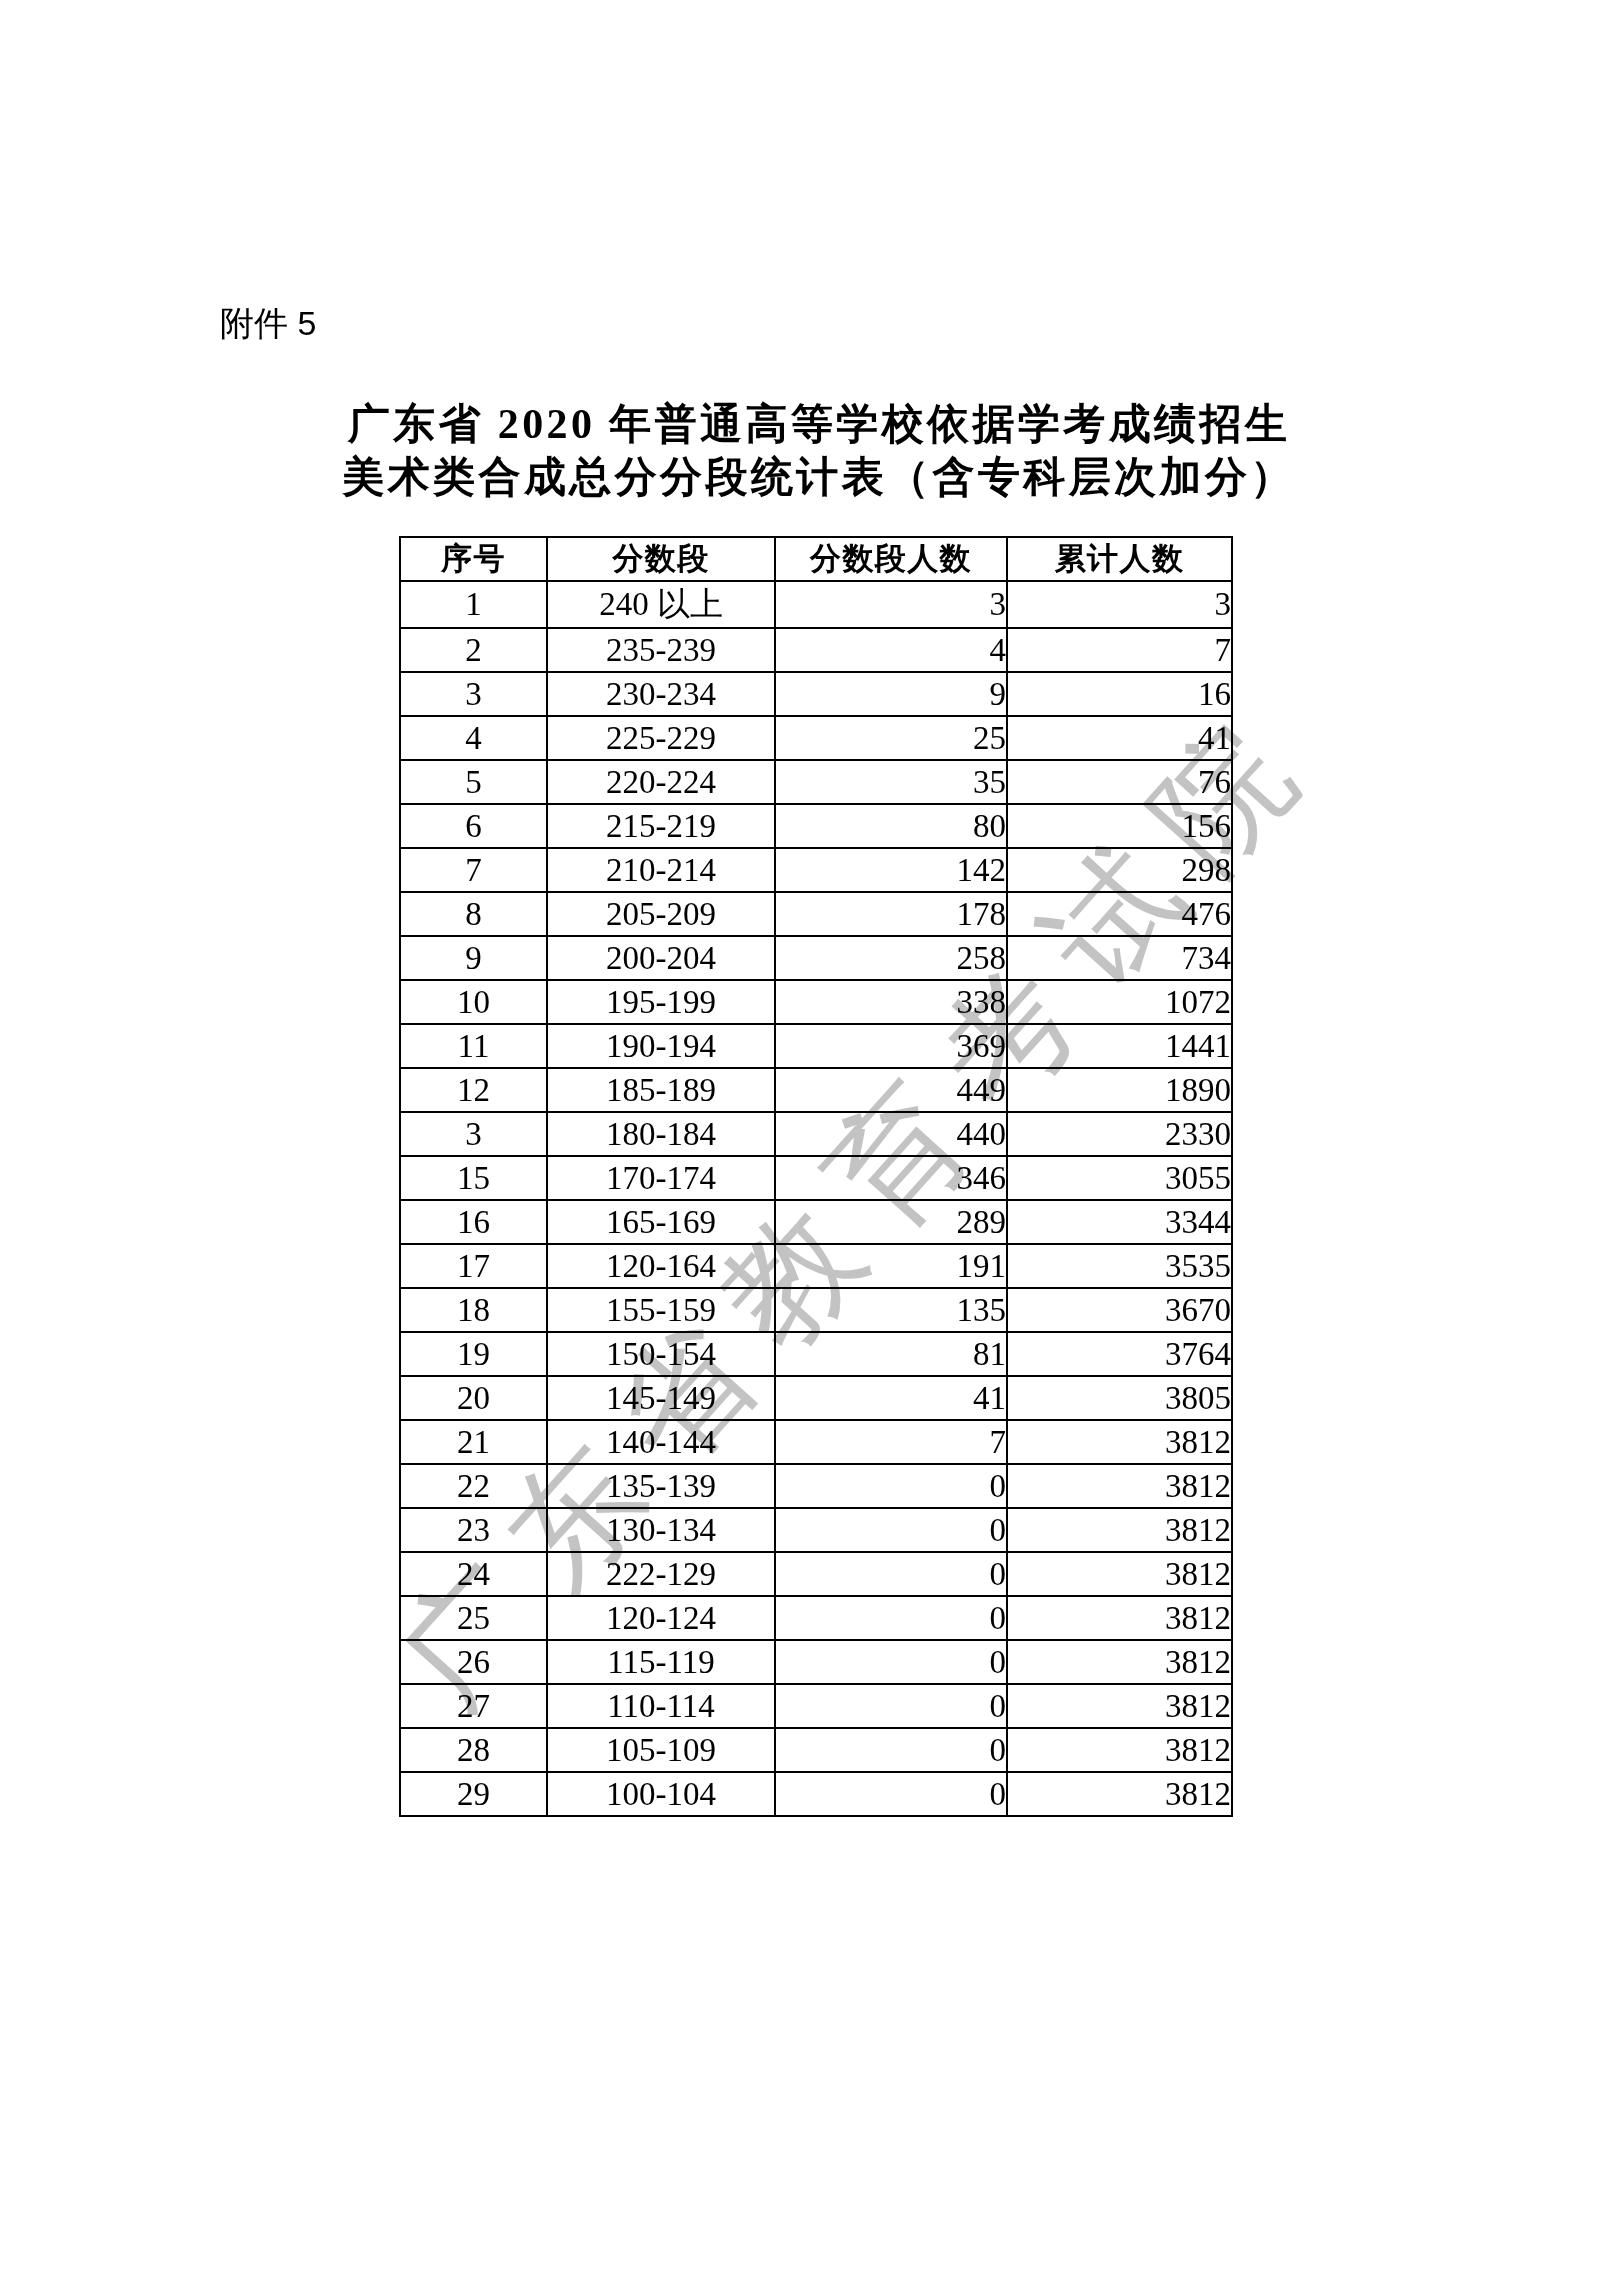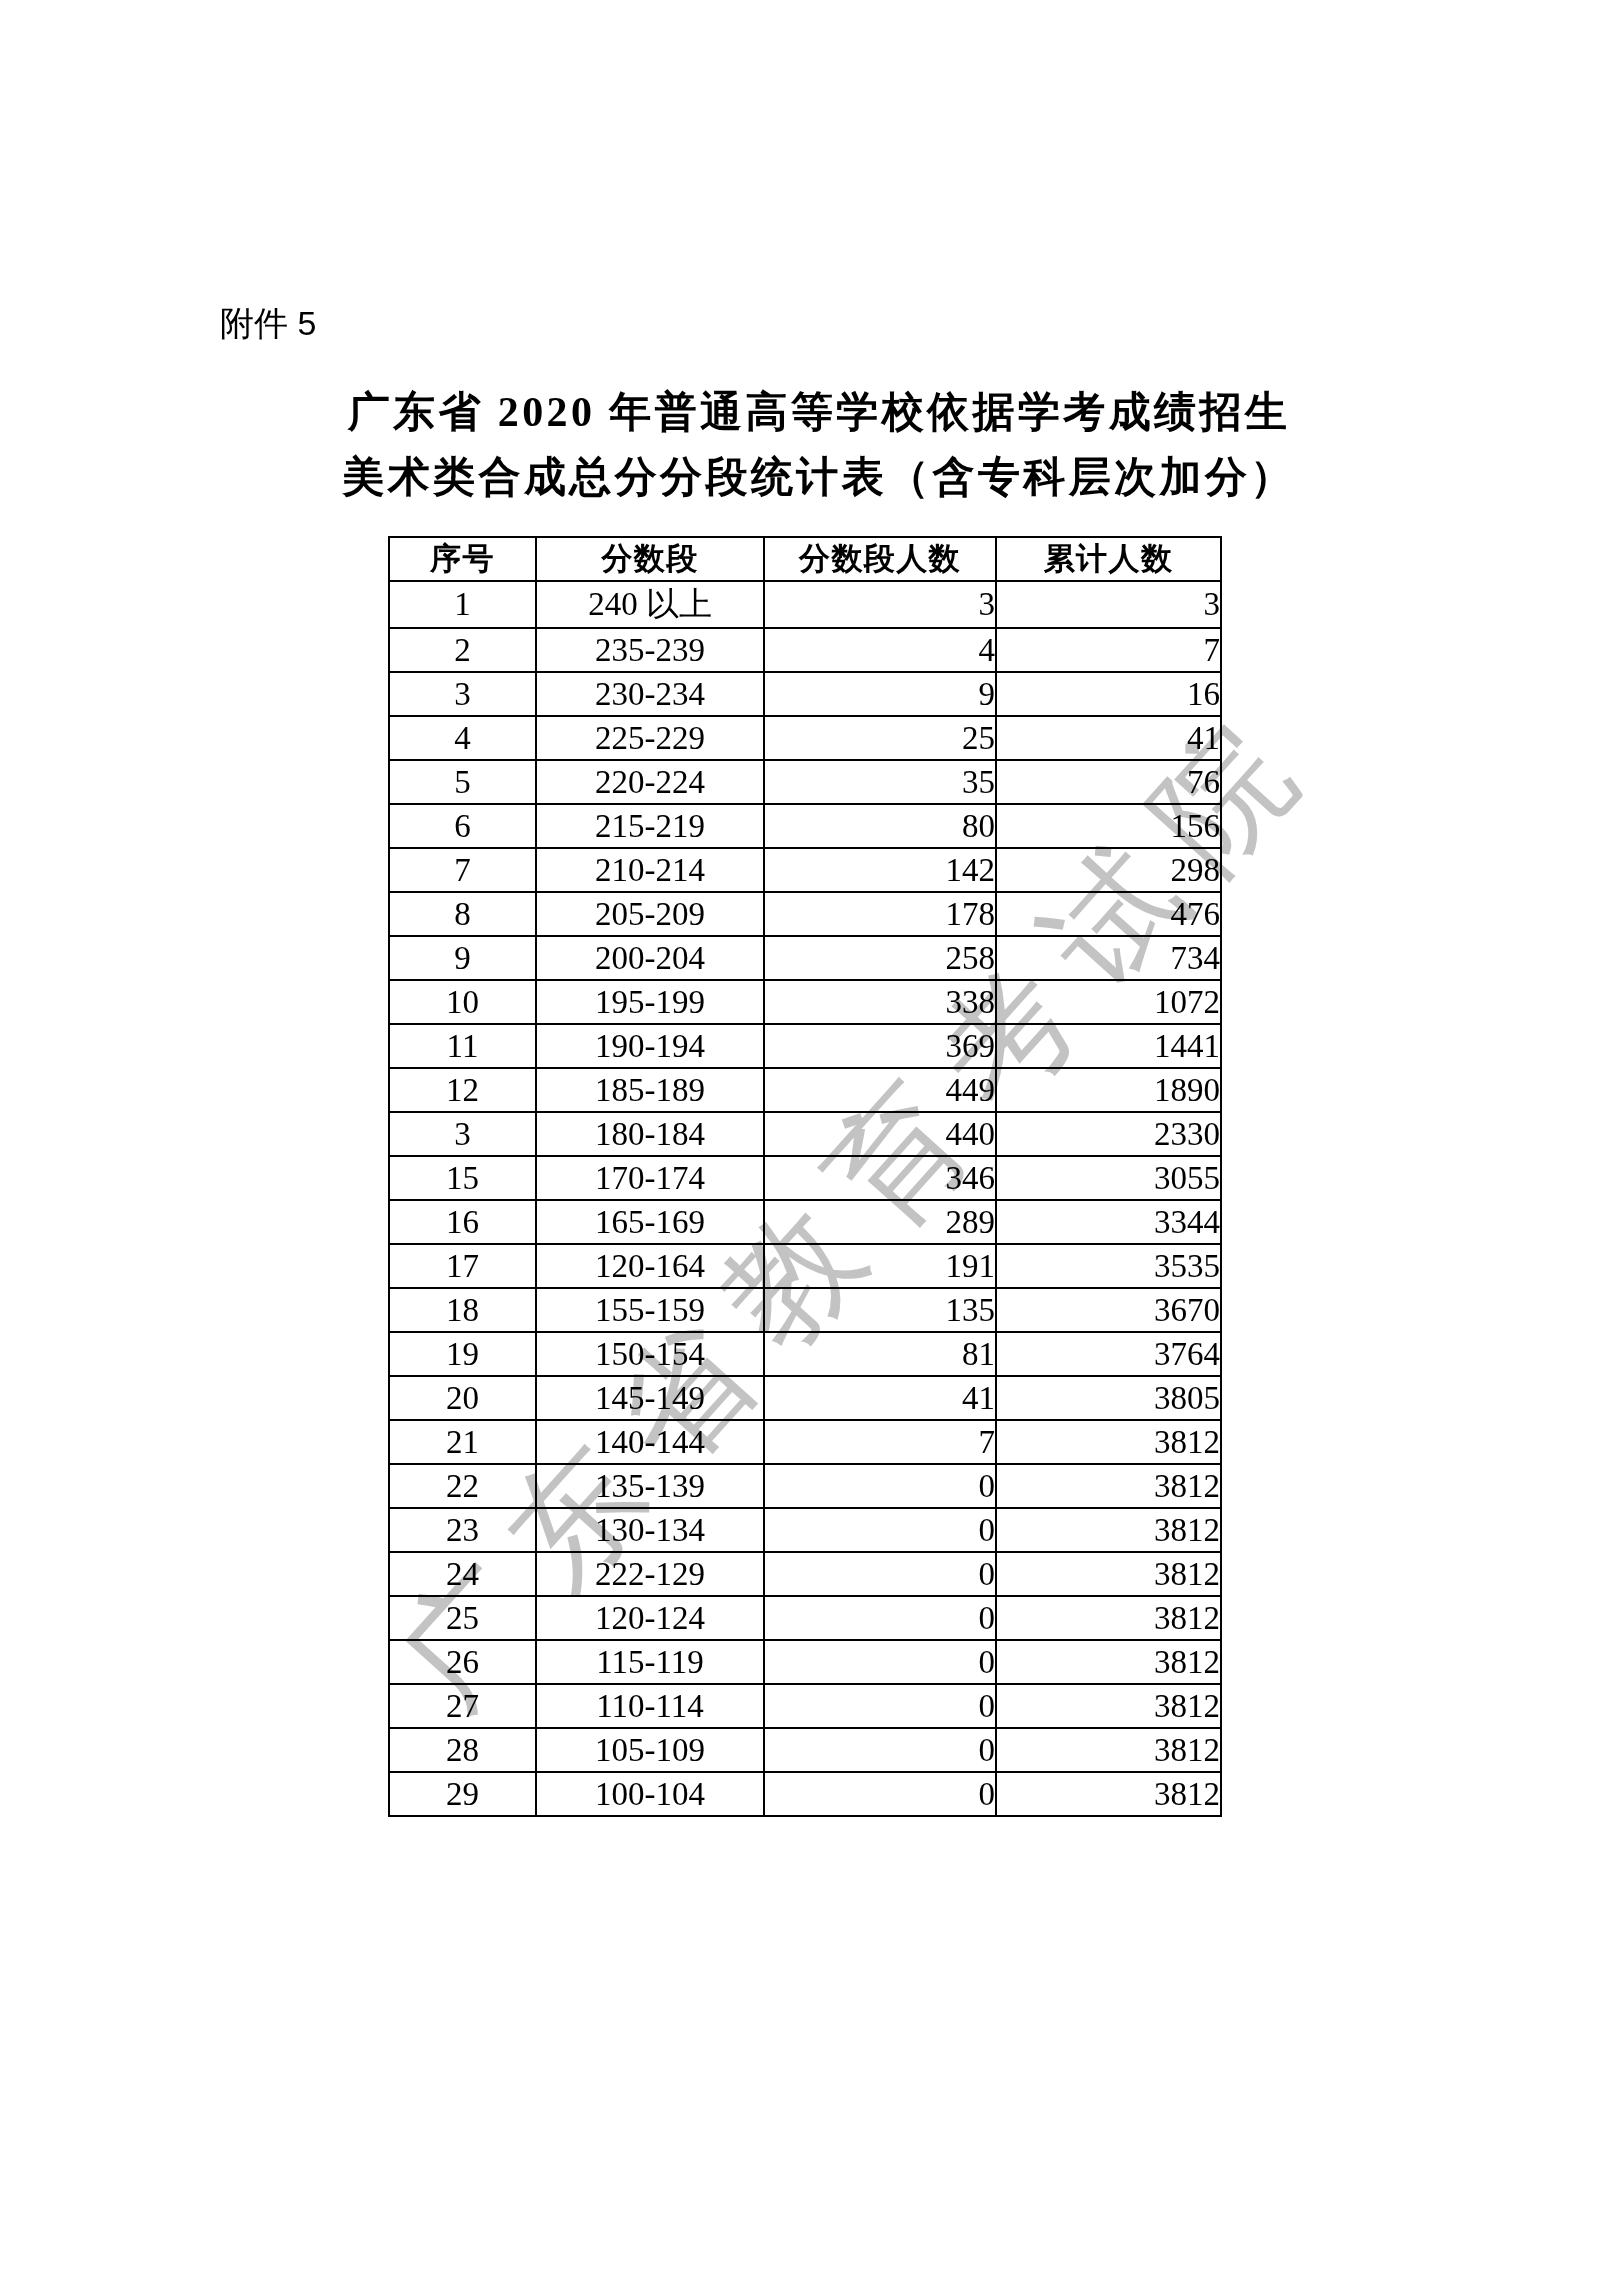--- a/index.html
+++ b/index.html
@@ -45,7 +45,7 @@
     z-index:2;
     font-family:"Liberation Serif","DejaVu Serif",serif;
   }
-  .title.line1{top:388px;}
+  .title.line1{top:400px;}
   .title.line2{top:453px;}
   table.score{
     position:absolute;

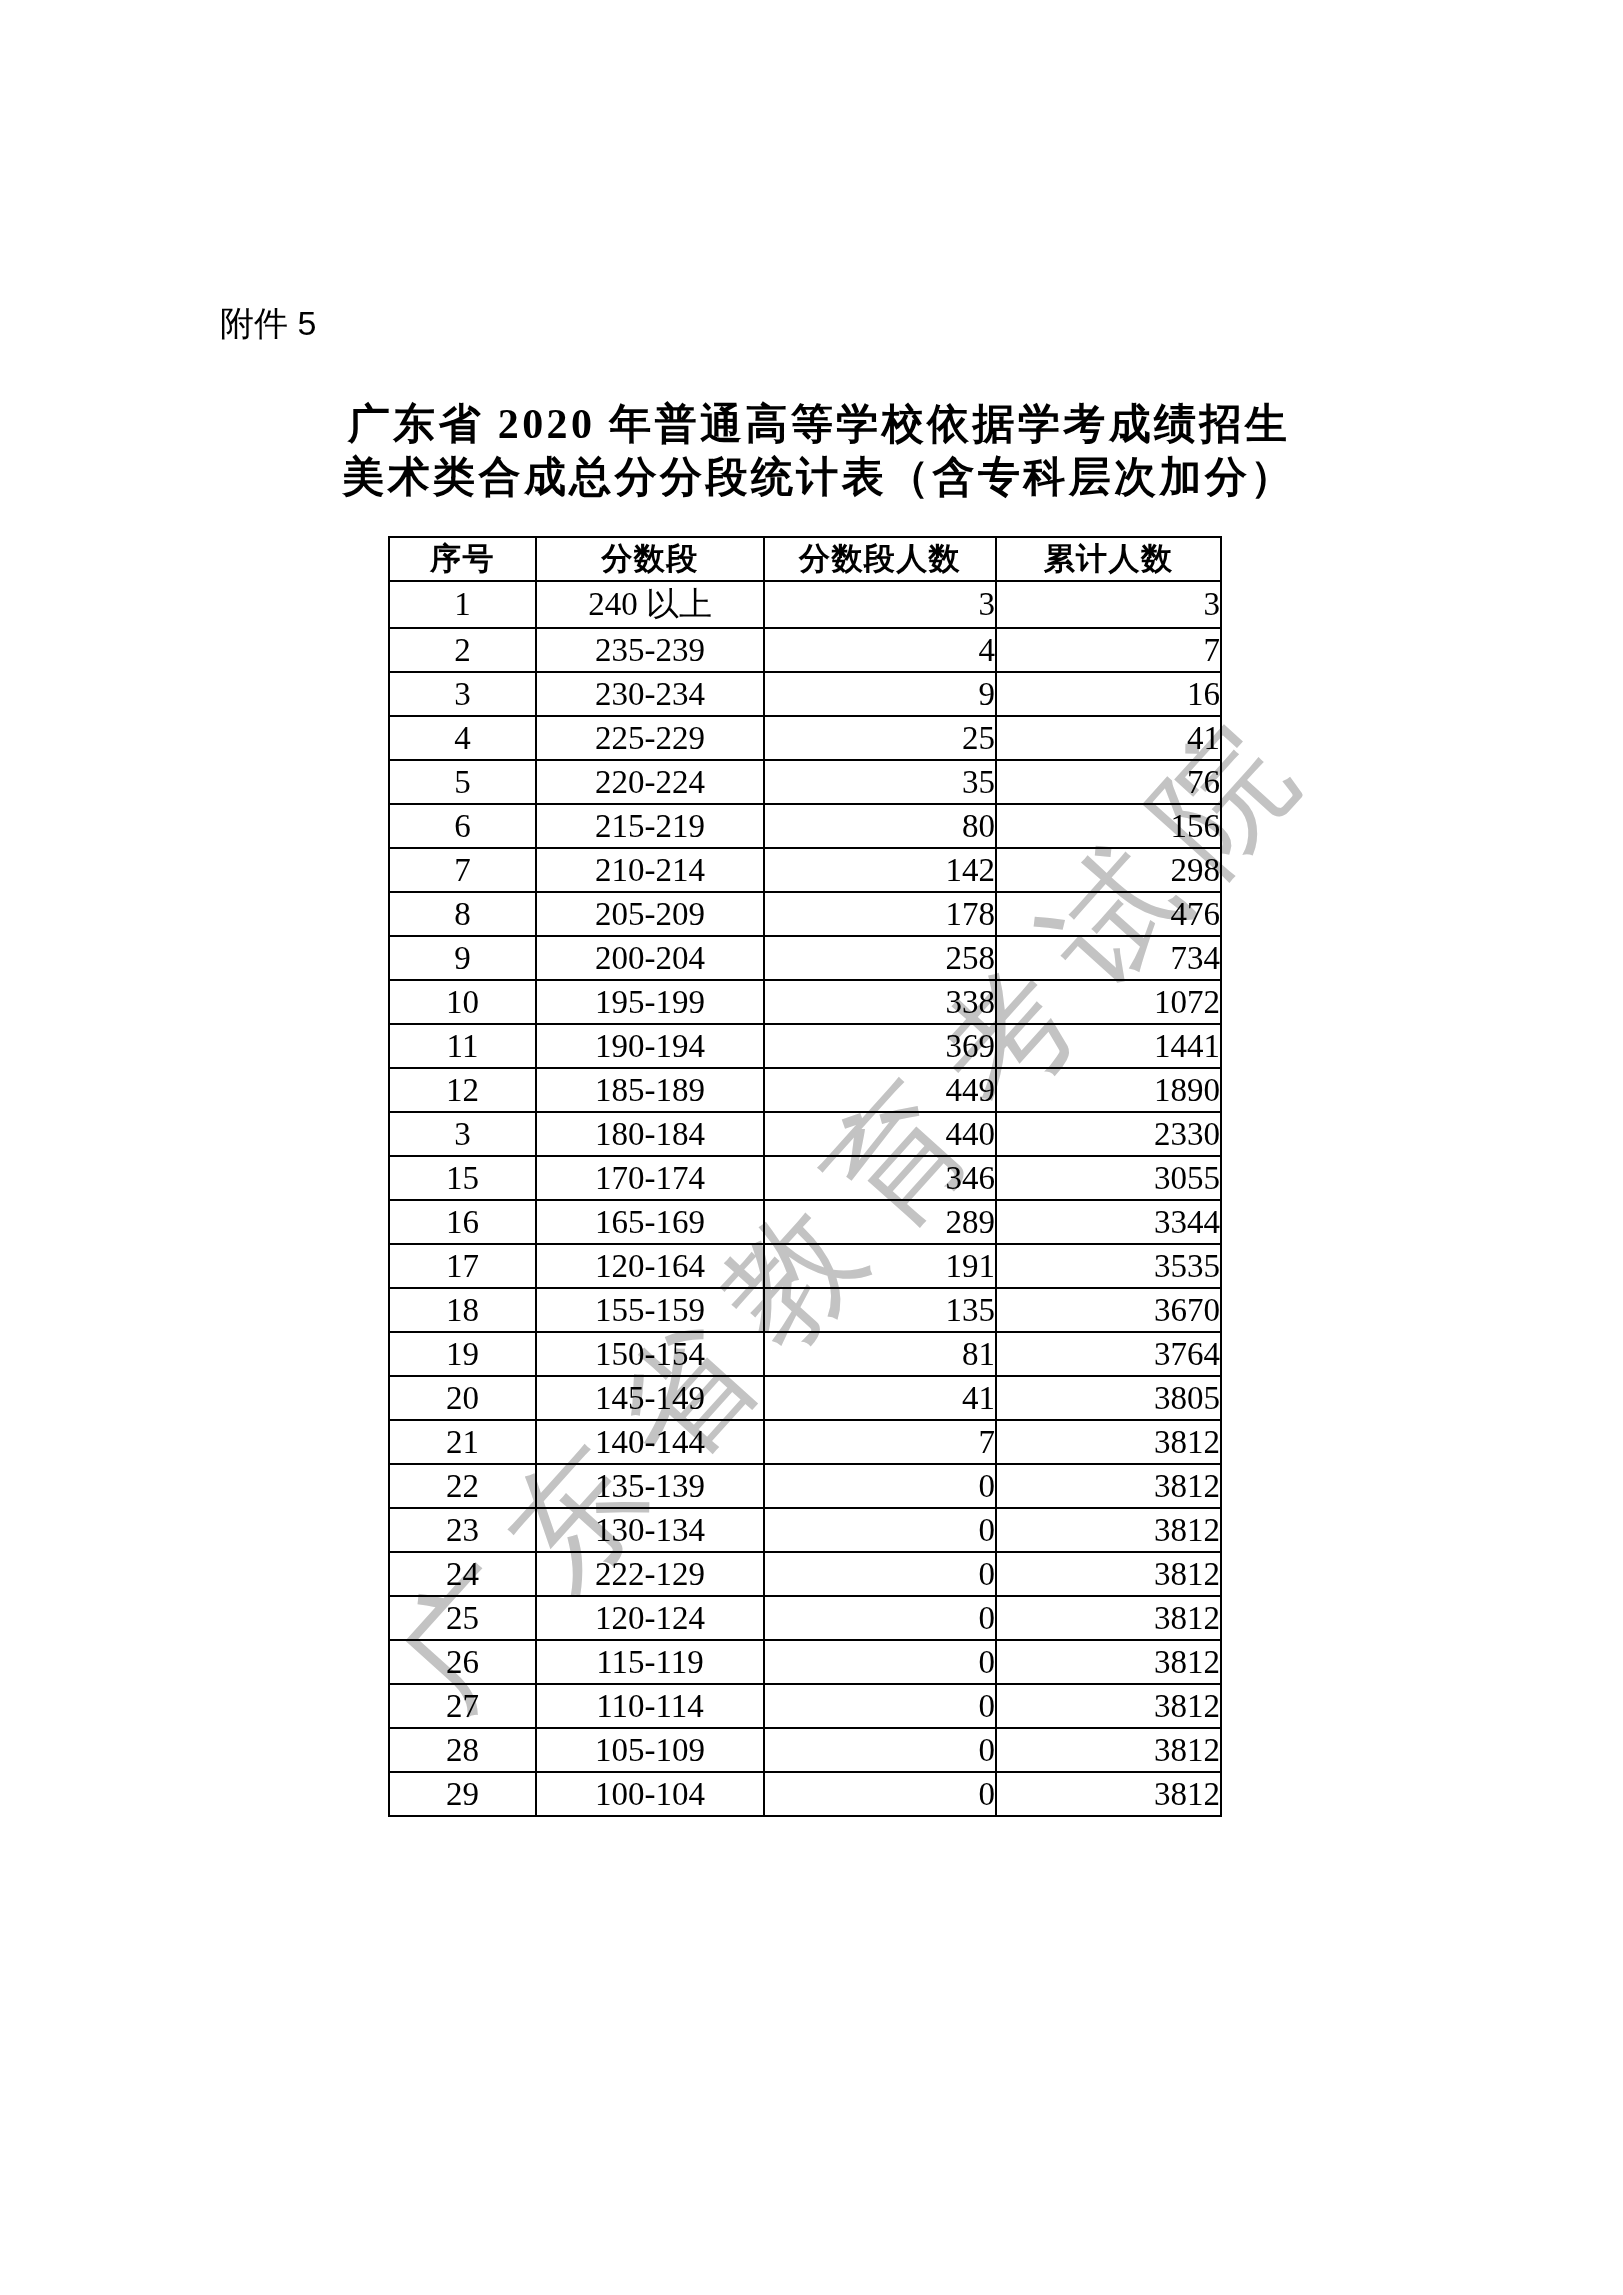--- a/index.html
+++ b/index.html
@@ -49,7 +49,7 @@
   .title.line2{top:453px;}
   table.score{
     position:absolute;
-    left:388px;top:536px;
+    left:399px;top:536px;
     border-collapse:collapse;
     table-layout:fixed;
     background:transparent;

